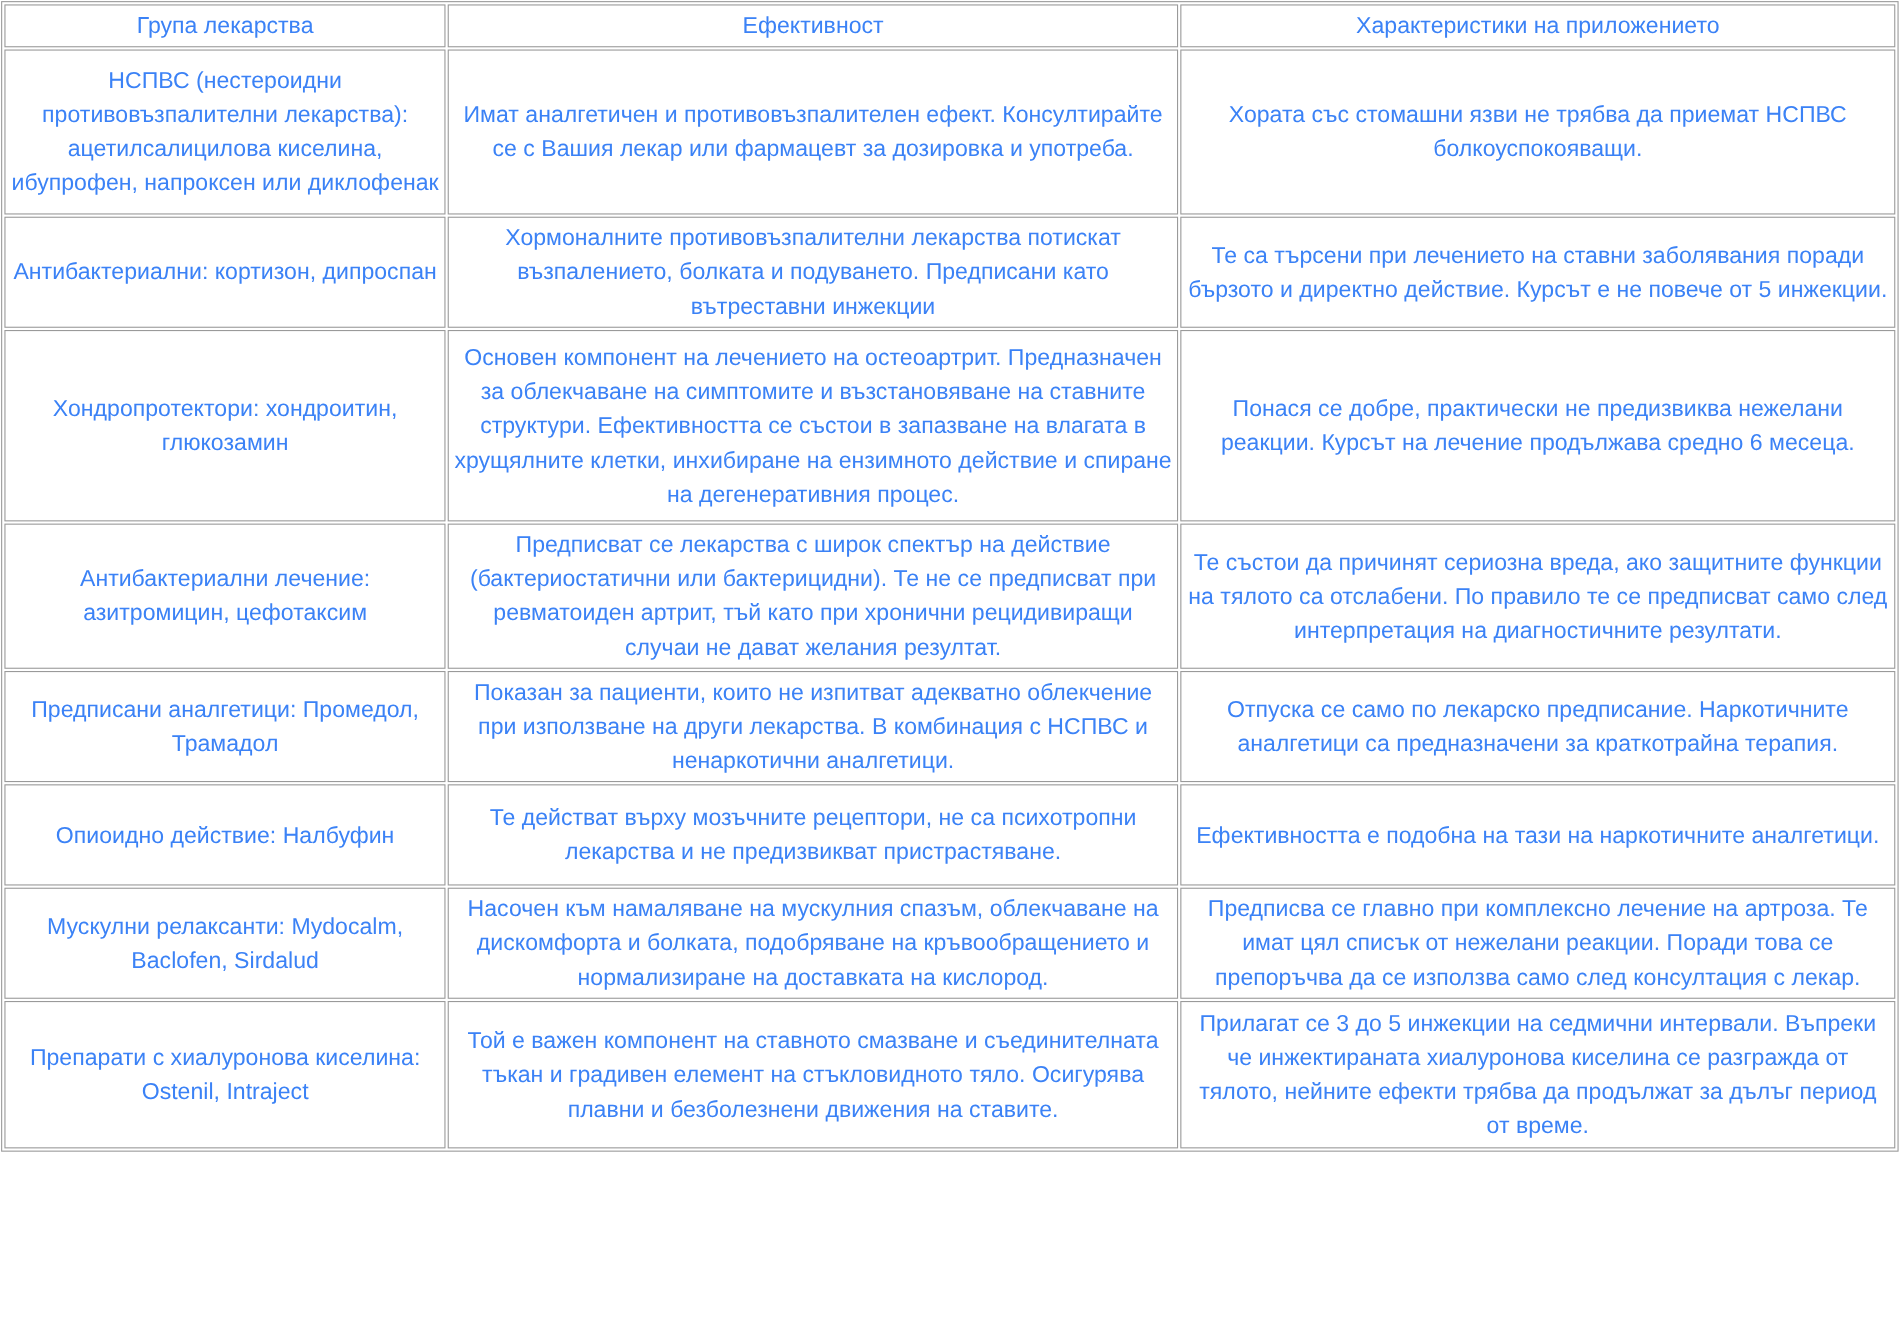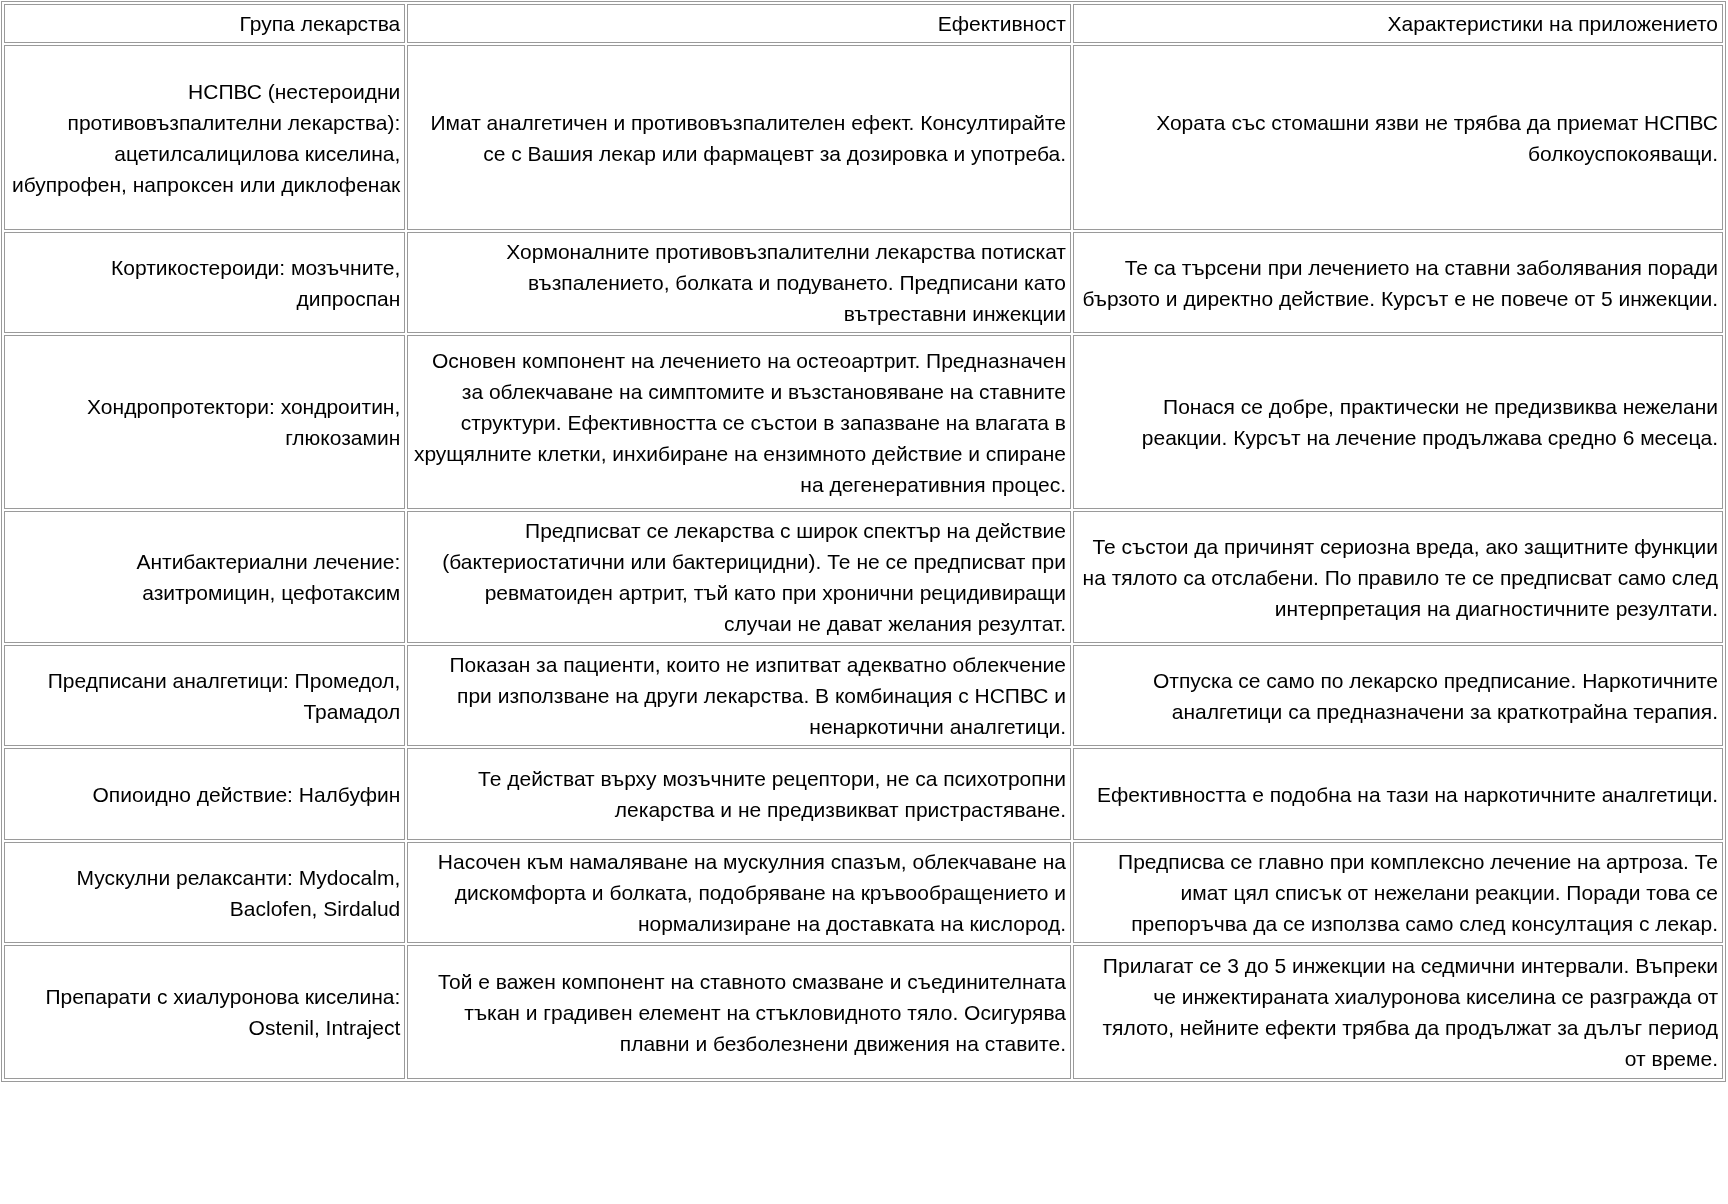--- a/index.html
+++ b/index.html
@@ -27,11 +27,11 @@
   table.med-table th,
   table.med-table td {
     border: 1px solid #9a9a9a;
-    color: #000000;
+    color: #3b82f6;
     font-size: 21px;
     line-height: 31px;
     font-weight: 400;
-    text-align: right;
+    text-align: center;
     vertical-align: middle;
     padding: 3px 4px;
     box-sizing: border-box;

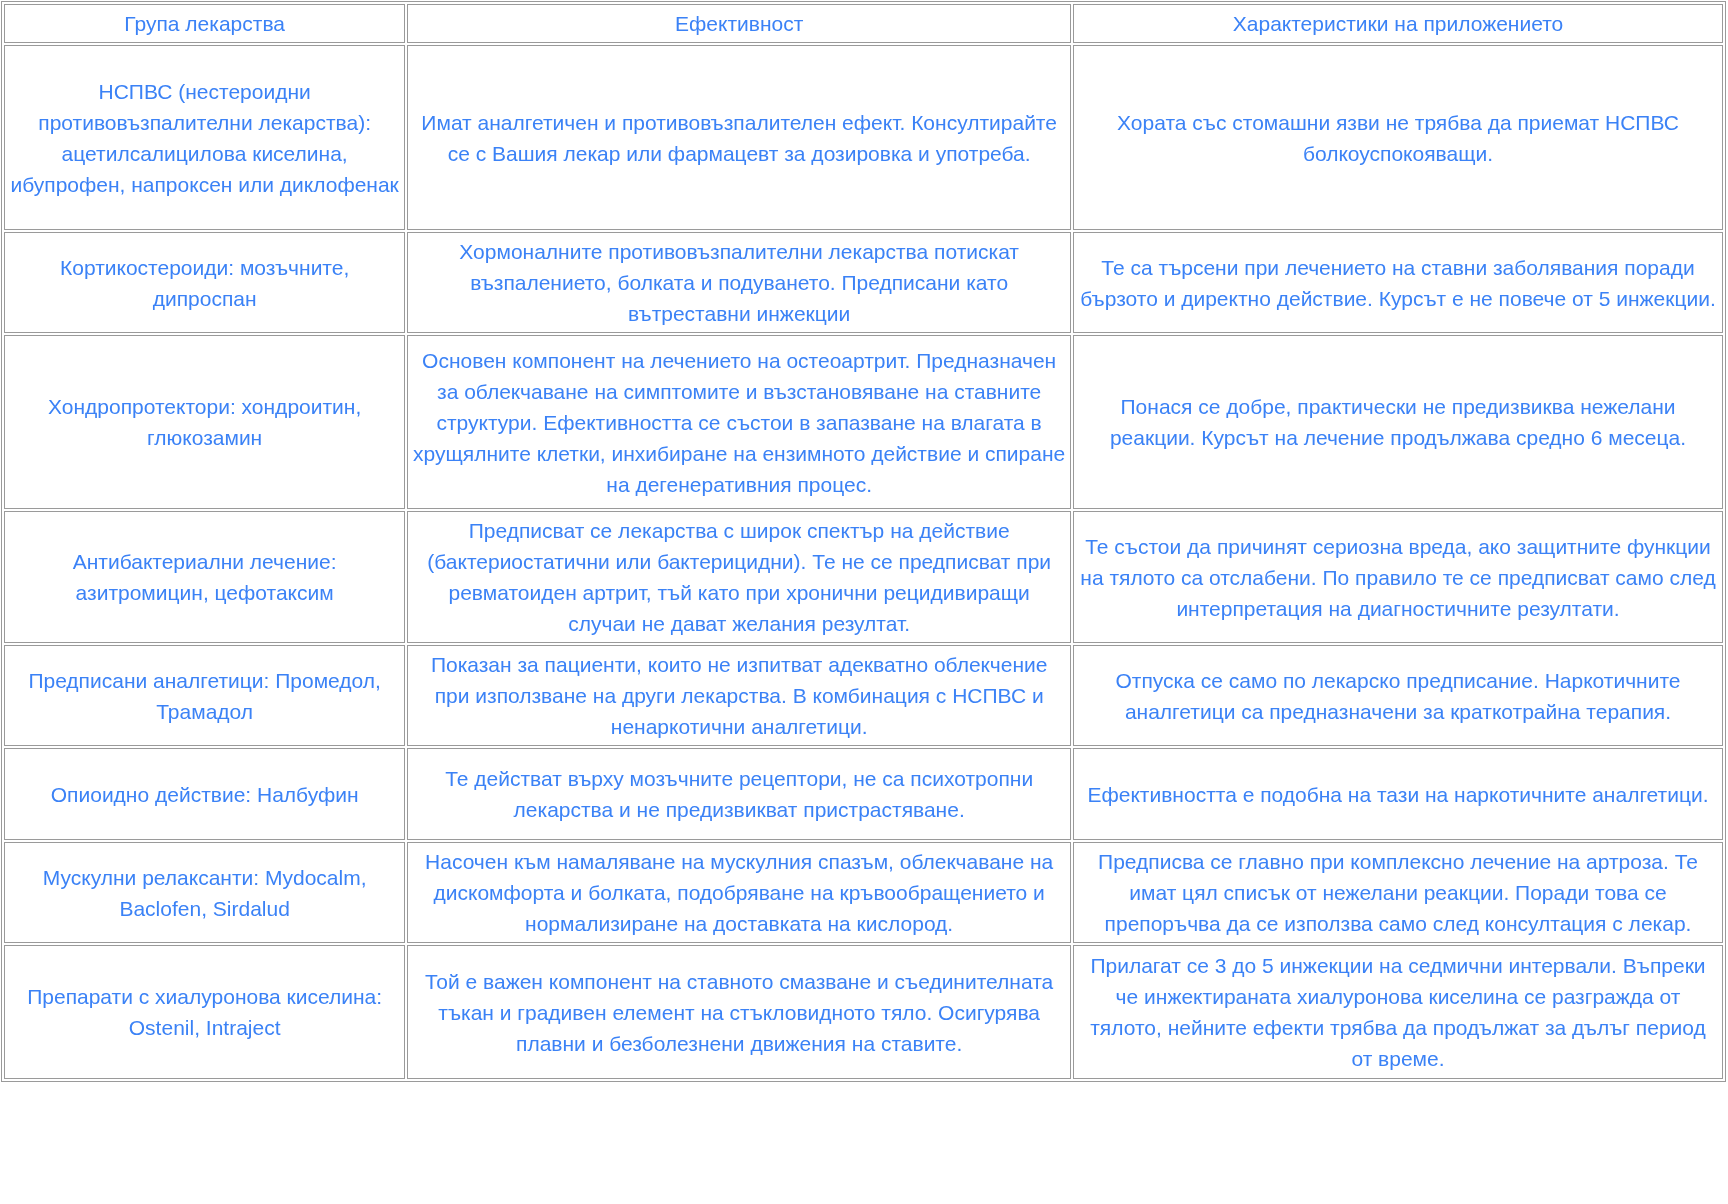--- a/index.html
+++ b/index.html
@@ -45,7 +45,7 @@
   .col-char  { width: 37.9%; }
 
   
-  tbody tr:nth-child(1) { height: 185px; }
+  tbody tr:nth-child(1) { height: 150px; }
   tbody tr:nth-child(2) { height: 88px;  }
   tbody tr:nth-child(3) { height: 174px; }
   tbody tr:nth-child(4) { height: 120px; }

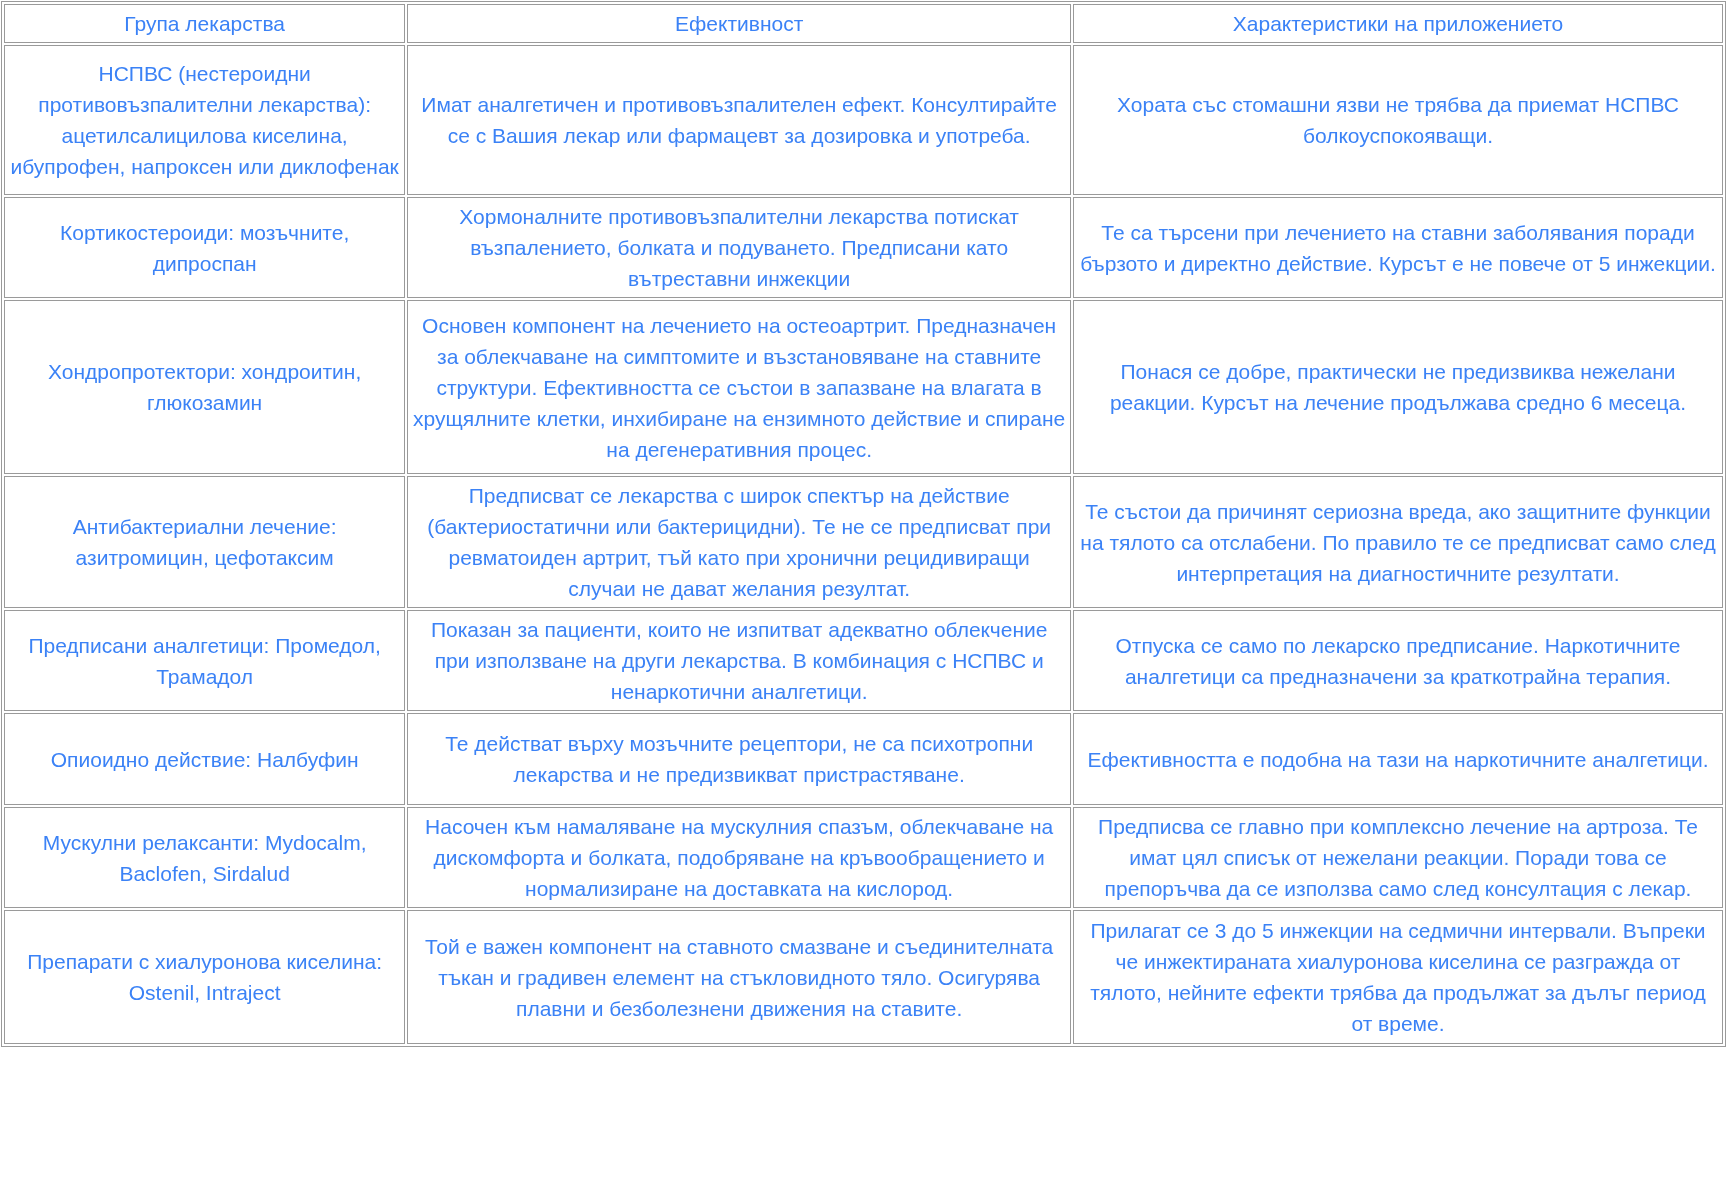--- a/index.html
+++ b/index.html
@@ -74,7 +74,7 @@
         <td>Хората със стомашни язви не трябва да приемат НСПВС болкоуспокояващи.</td>
       </tr>
       <tr>
-        <td>Кортикостероиди: мозъчните, дипроспан</td>
+        <td>Антибактериални: кортизон, дипроспан</td>
         <td>Хормоналните противовъзпалителни лекарства потискат възпалението, болката и подуването. Предписани като вътреставни инжекции</td>
         <td>Те са търсени при лечението на ставни заболявания поради бързото и директно действие. Курсът е не повече от 5 инжекции.</td>
       </tr>

